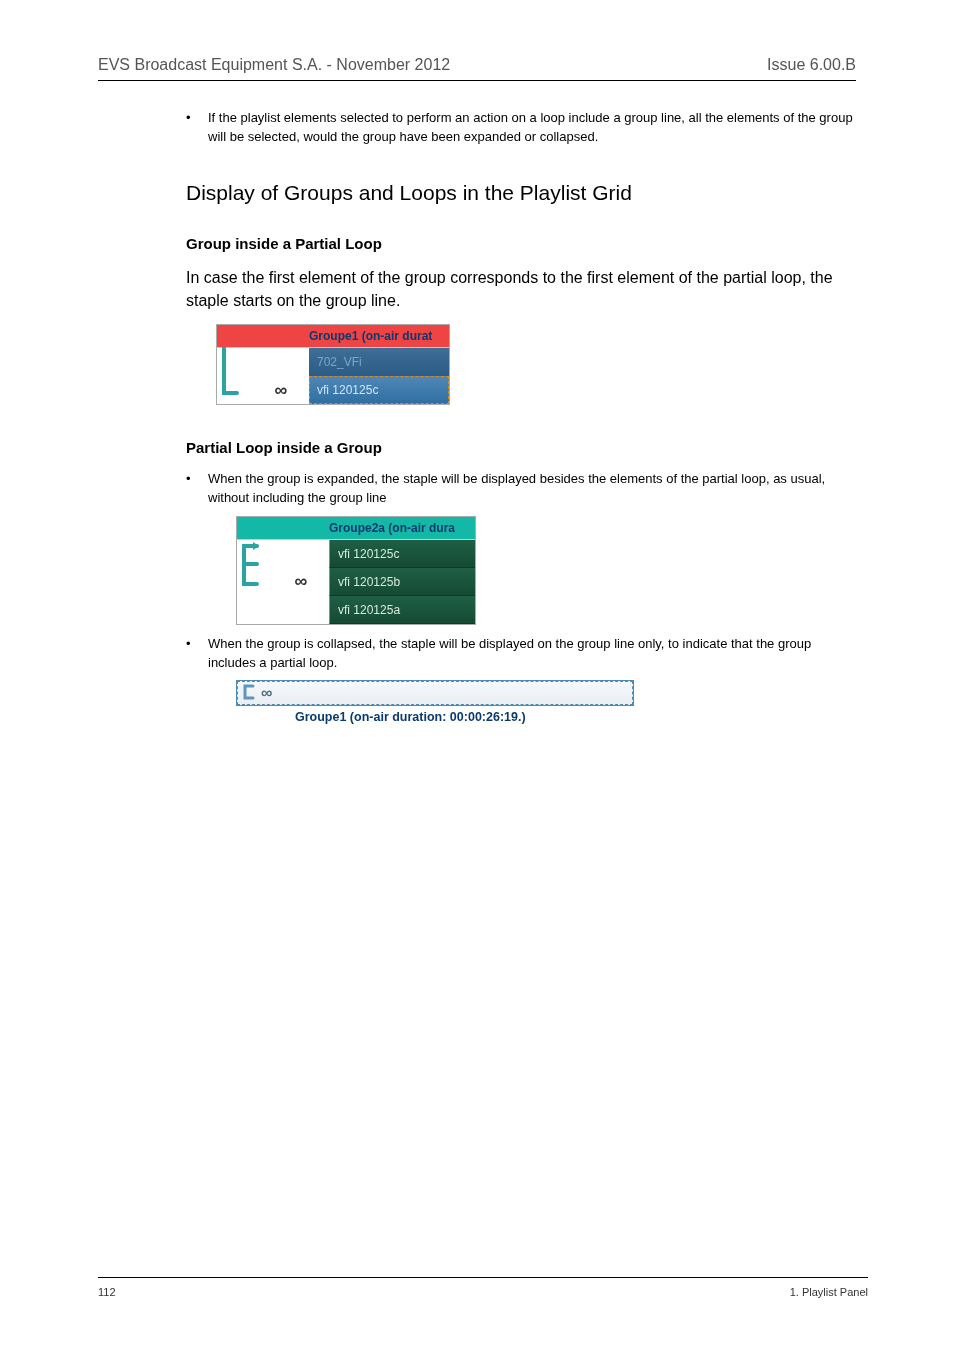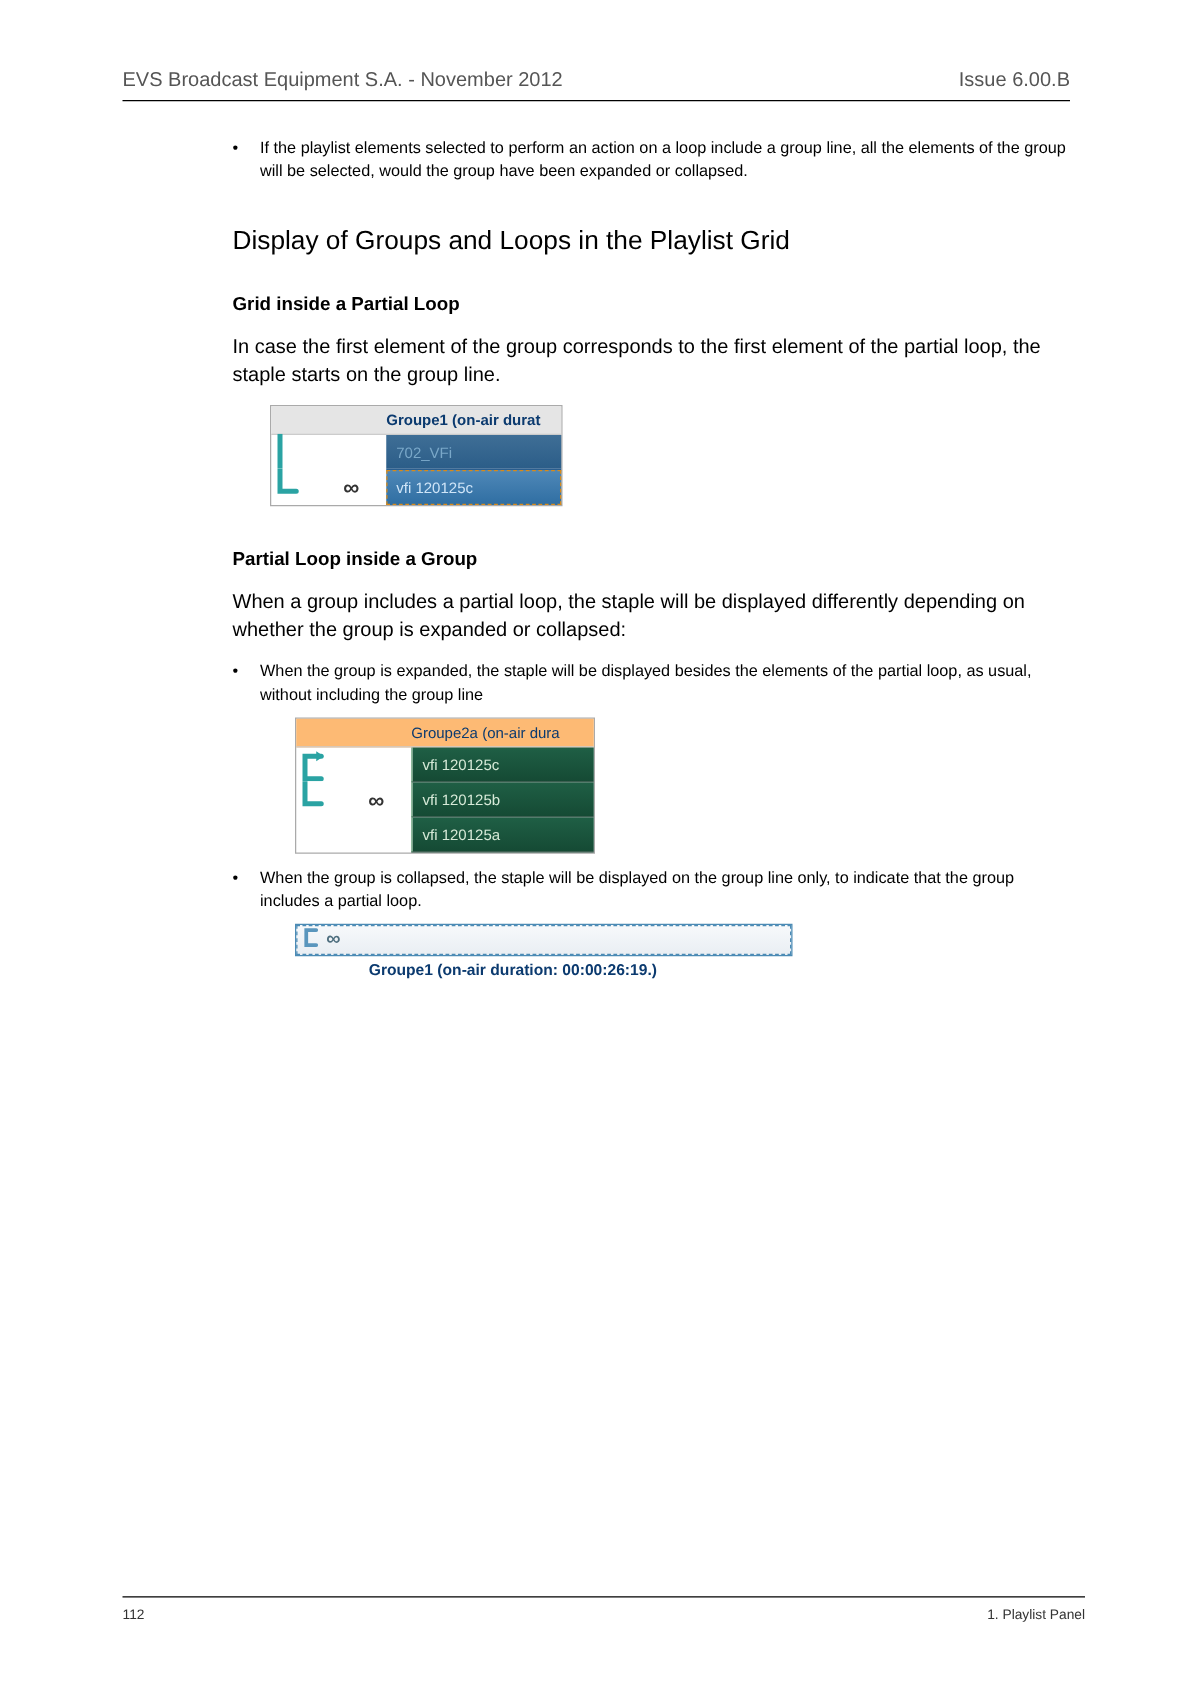--- a/index.html
+++ b/index.html
@@ -196,7 +196,7 @@
 
   <div class="h2">Display of Groups and Loops in the Playlist Grid</div>
 
-  <div class="h3">Grid inside a Partial Loop</div>
+  <div class="h3">Group inside a Partial Loop</div>
   <div class="para">In case the first element of the group corresponds to the first element of the partial loop, the staple starts on the group line.</div>
 
   <div class="grid1">

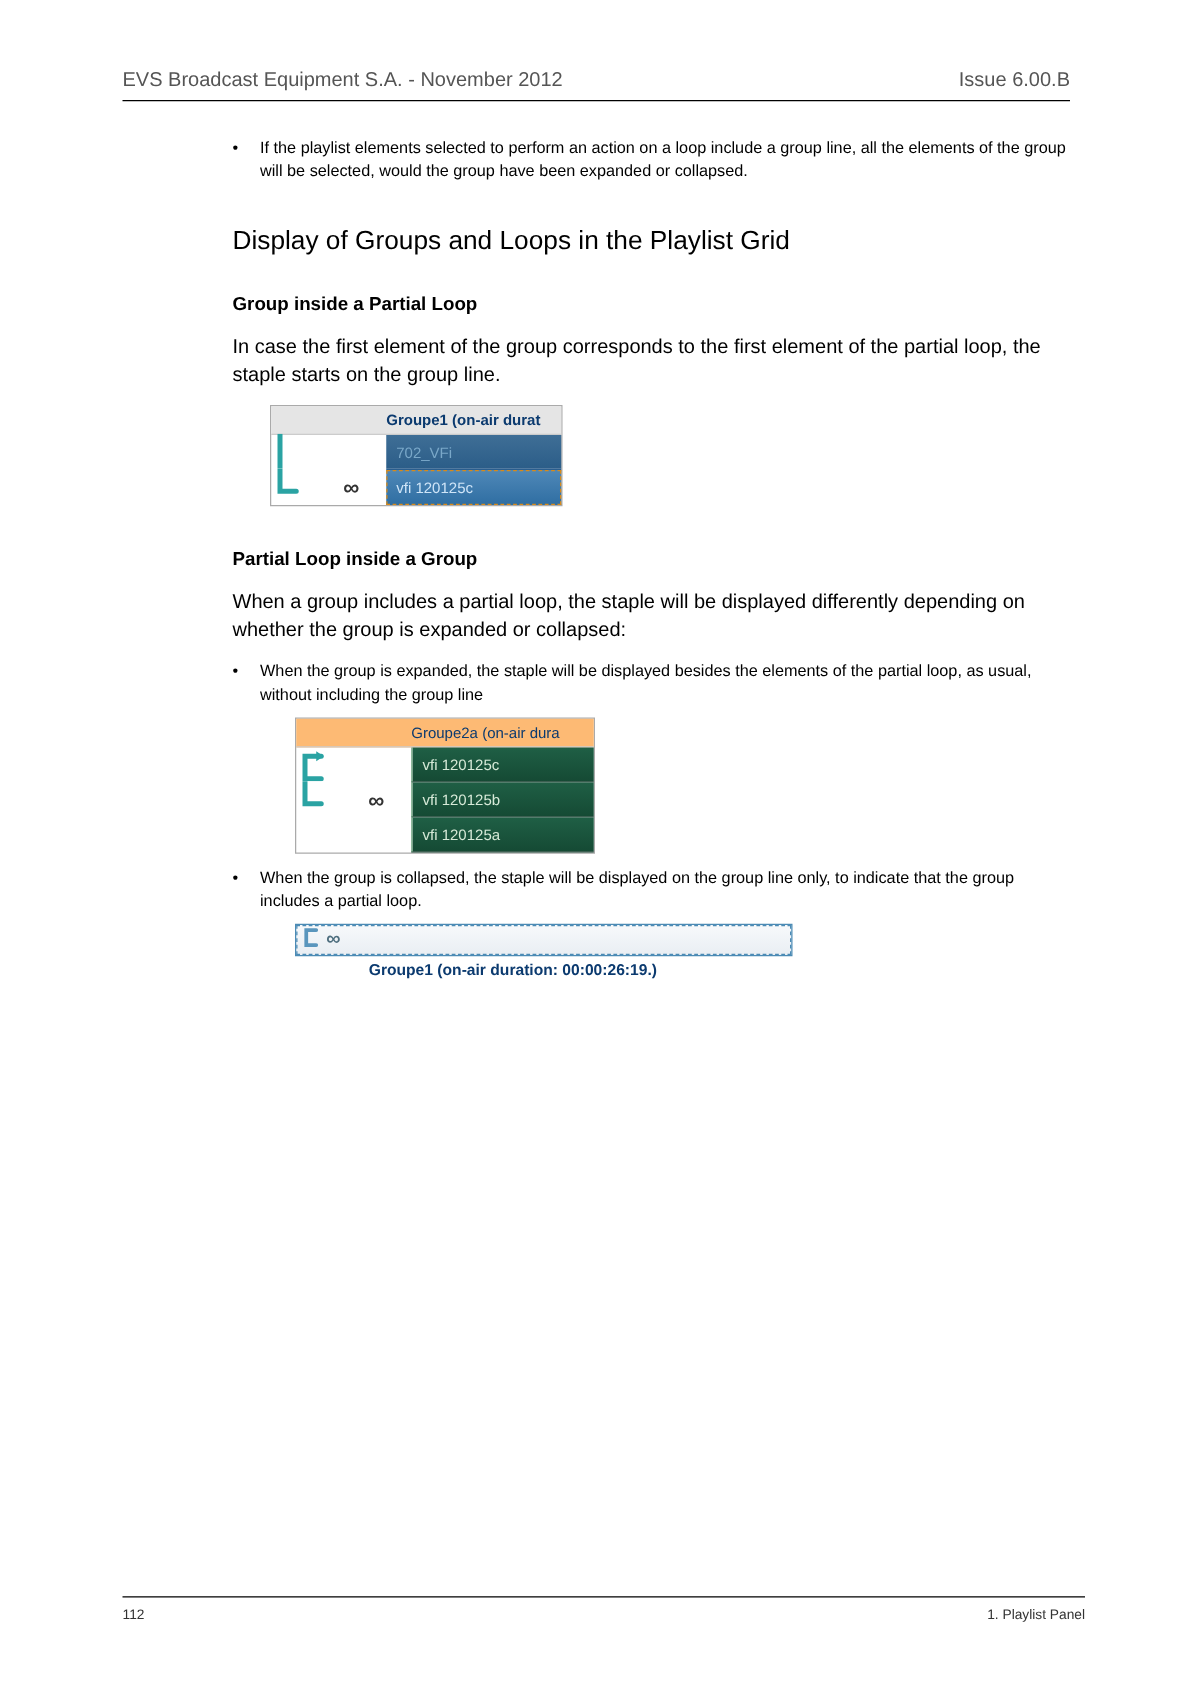--- a/index.html
+++ b/index.html
@@ -63,7 +63,7 @@
     font-size: 12px;
   }
   .grid1 .grp-head {
-    background: #e5e5e5;
+    background: #ef4444;
     color: #0b3a6f;
     font-weight: bold;
     height: 23px;

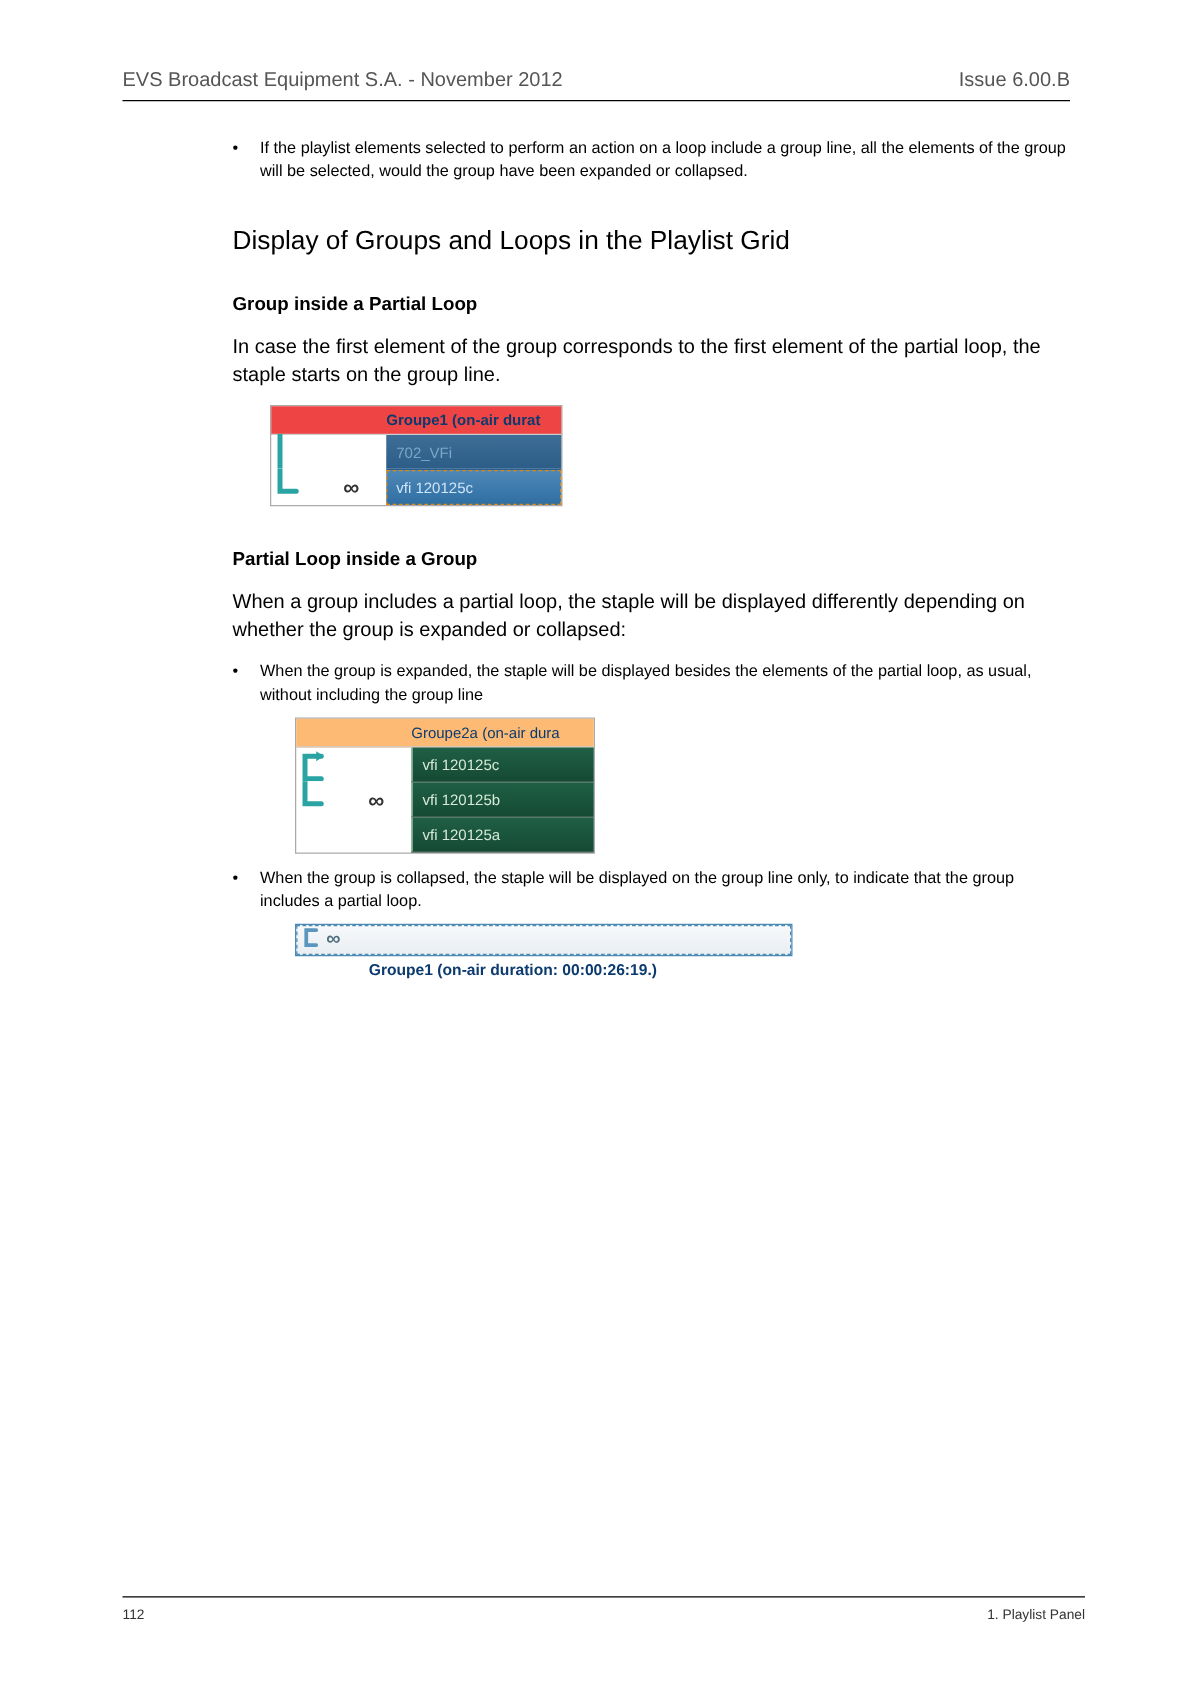--- a/index.html
+++ b/index.html
@@ -222,7 +222,6 @@
   </div>
 
   <div class="h3">Partial Loop inside a Group</div>
-  <div class="para">When a group includes a partial loop, the staple will be displayed differently depending on whether the group is expanded or collapsed:</div>
 
   <div class="sub-bullet">
     <span class="dot">•</span>

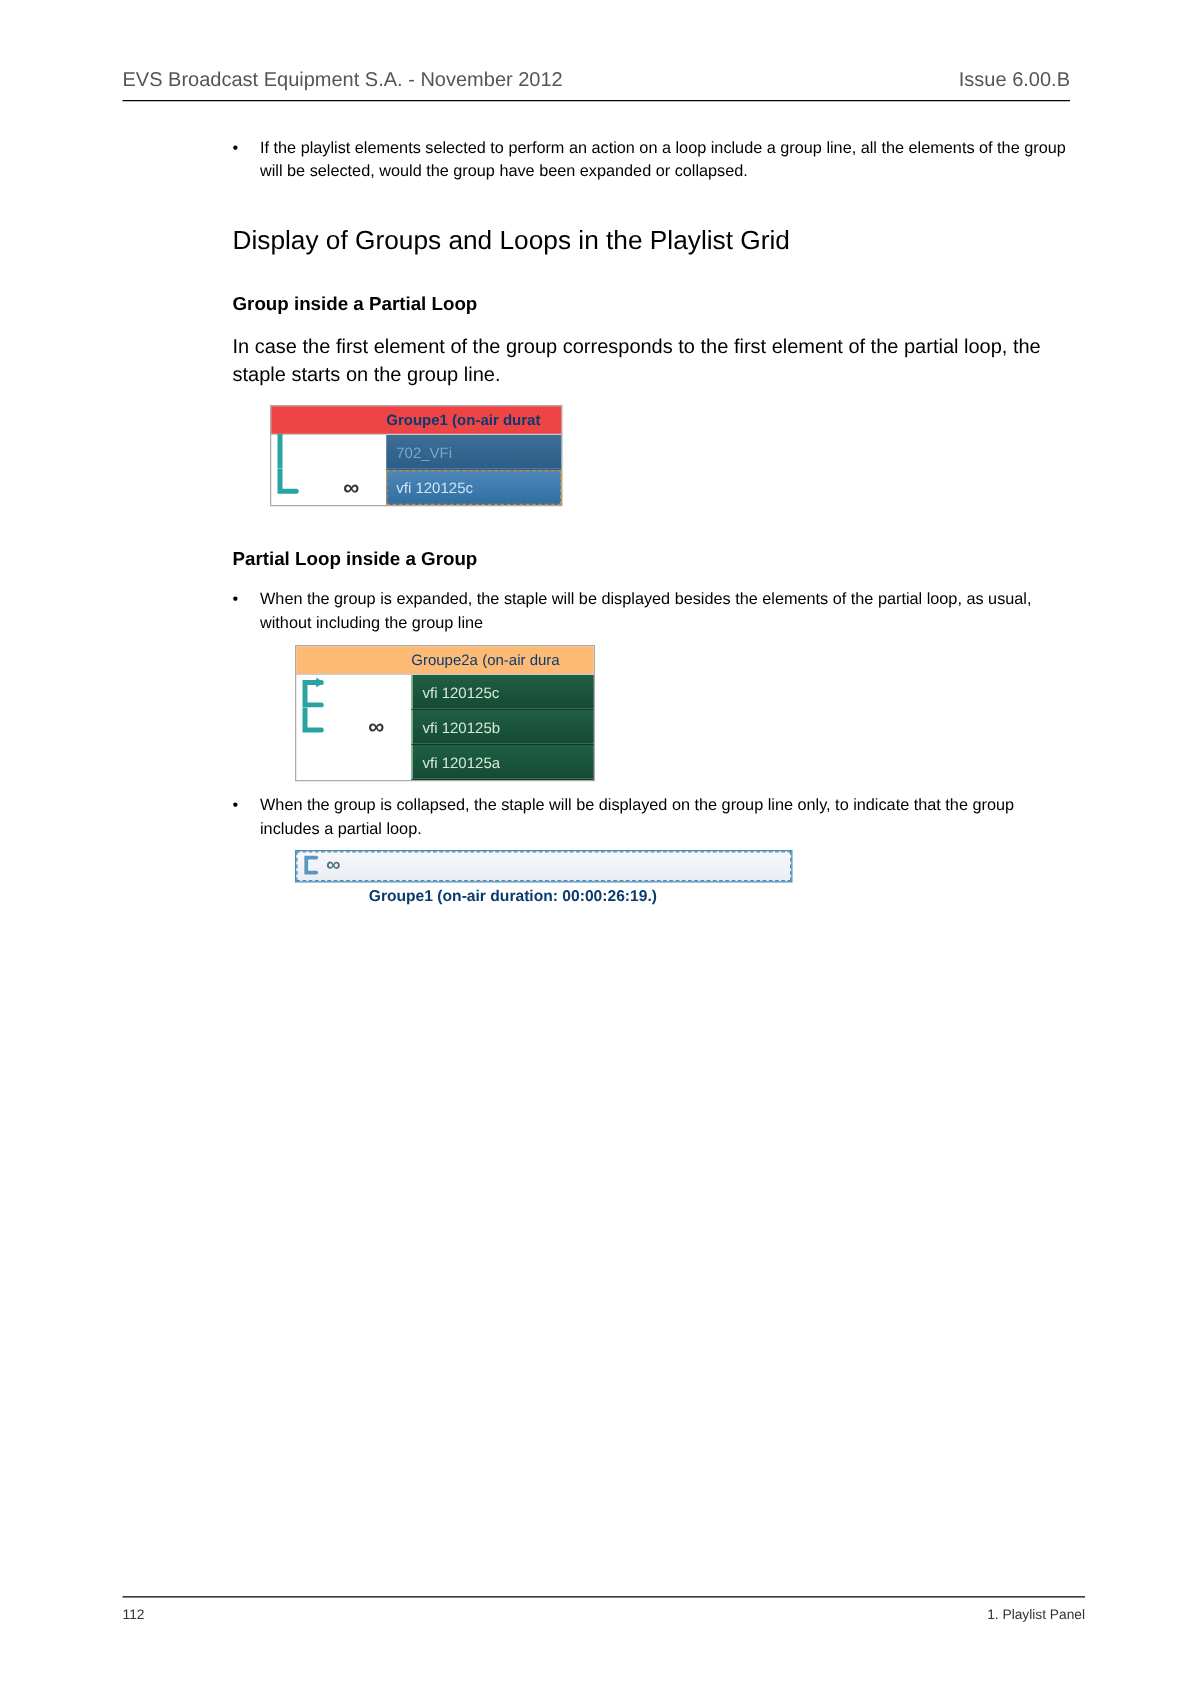--- a/index.html
+++ b/index.html
@@ -108,9 +108,9 @@
     font-size: 12px;
   }
   .grid2 .grp-head {
-    background: #fdba74;
+    background: #14b8a6;
     color: #0b3a6f;
-    font-weight: normal;
+    font-weight: bold;
     height: 23px;
     line-height: 23px;
     padding-left: 92px;

